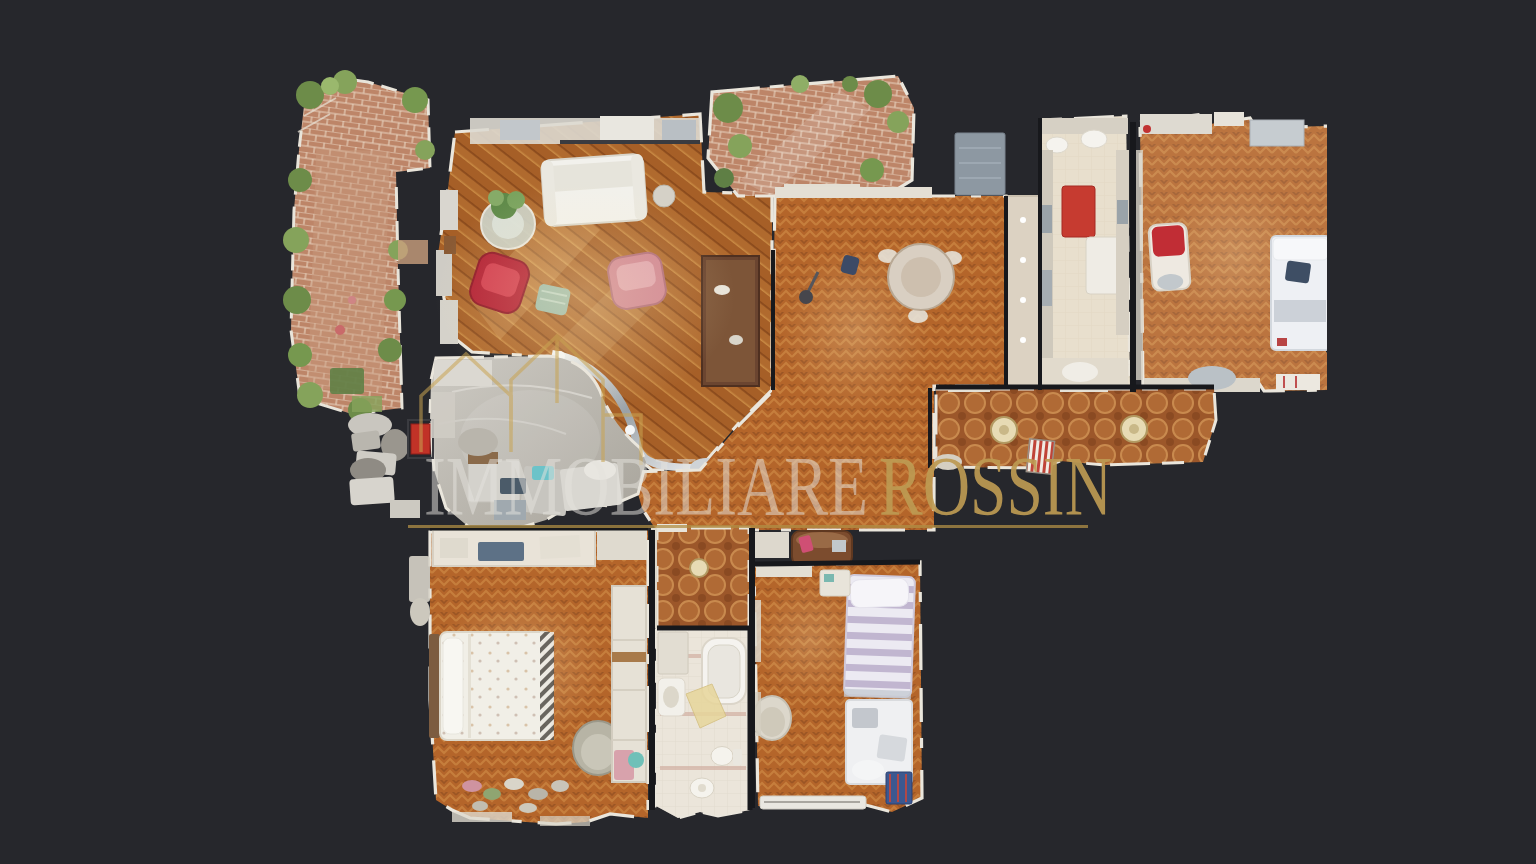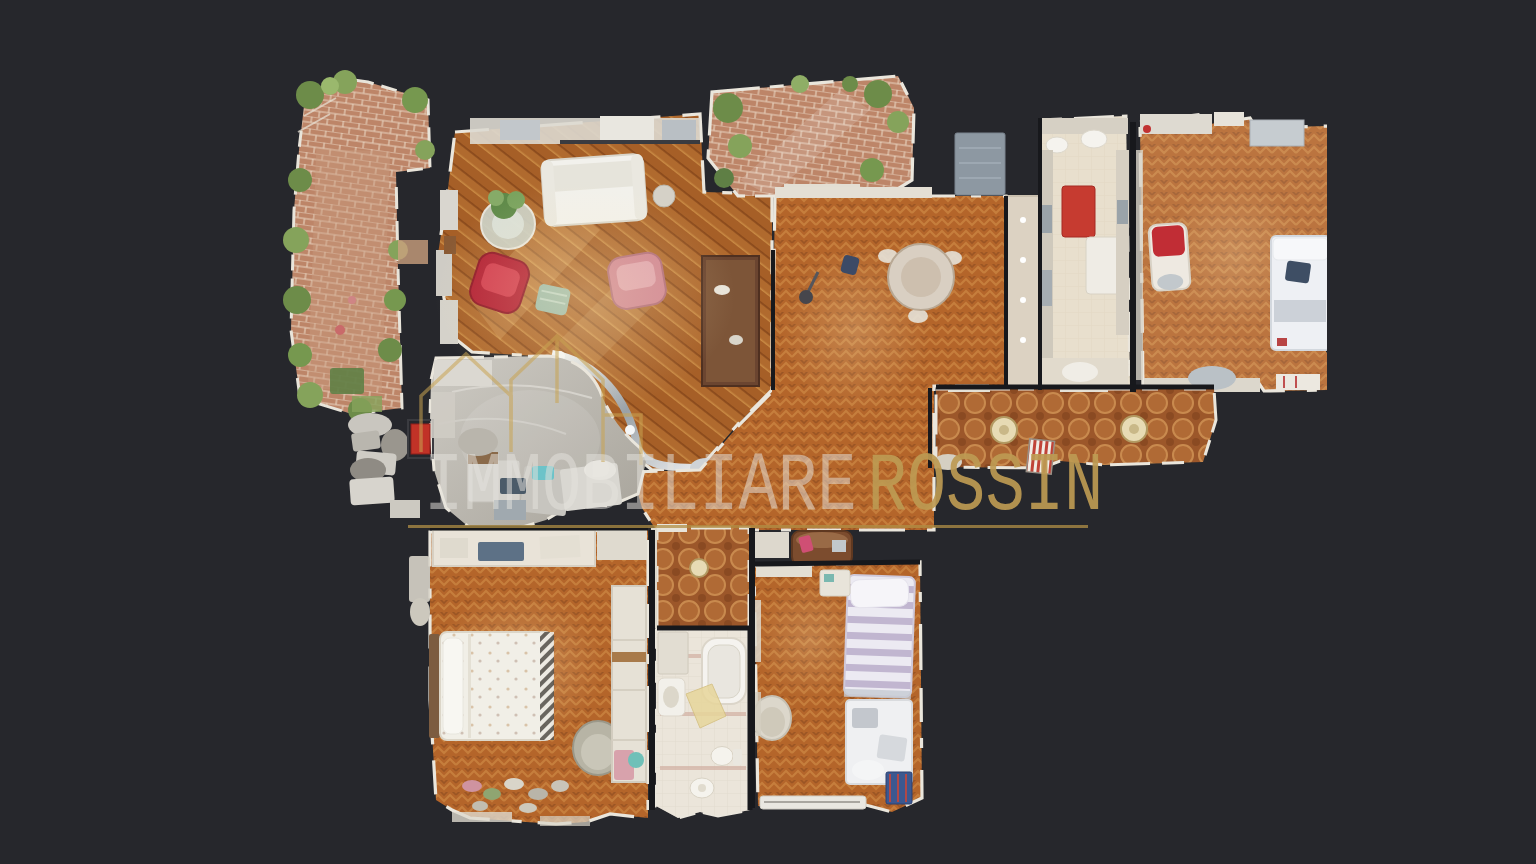--- a/index.html
+++ b/index.html
@@ -11,7 +11,7 @@
   }
   html,body{margin:0;padding:0;background:var(--bg);}
   .stage{position:relative;width:1327px;height:864px;overflow:hidden;background:var(--bg);
-         font-family:Liberation Mono, monospace;}
+         font-family:Liberation Serif, serif;}
   .plan-svg{position:absolute;left:0;top:0;}
   .sc1{stroke-dasharray:34 16 10 22 46 18;}
   .sc2{stroke-dasharray:22 12 40 8 16 26;}

